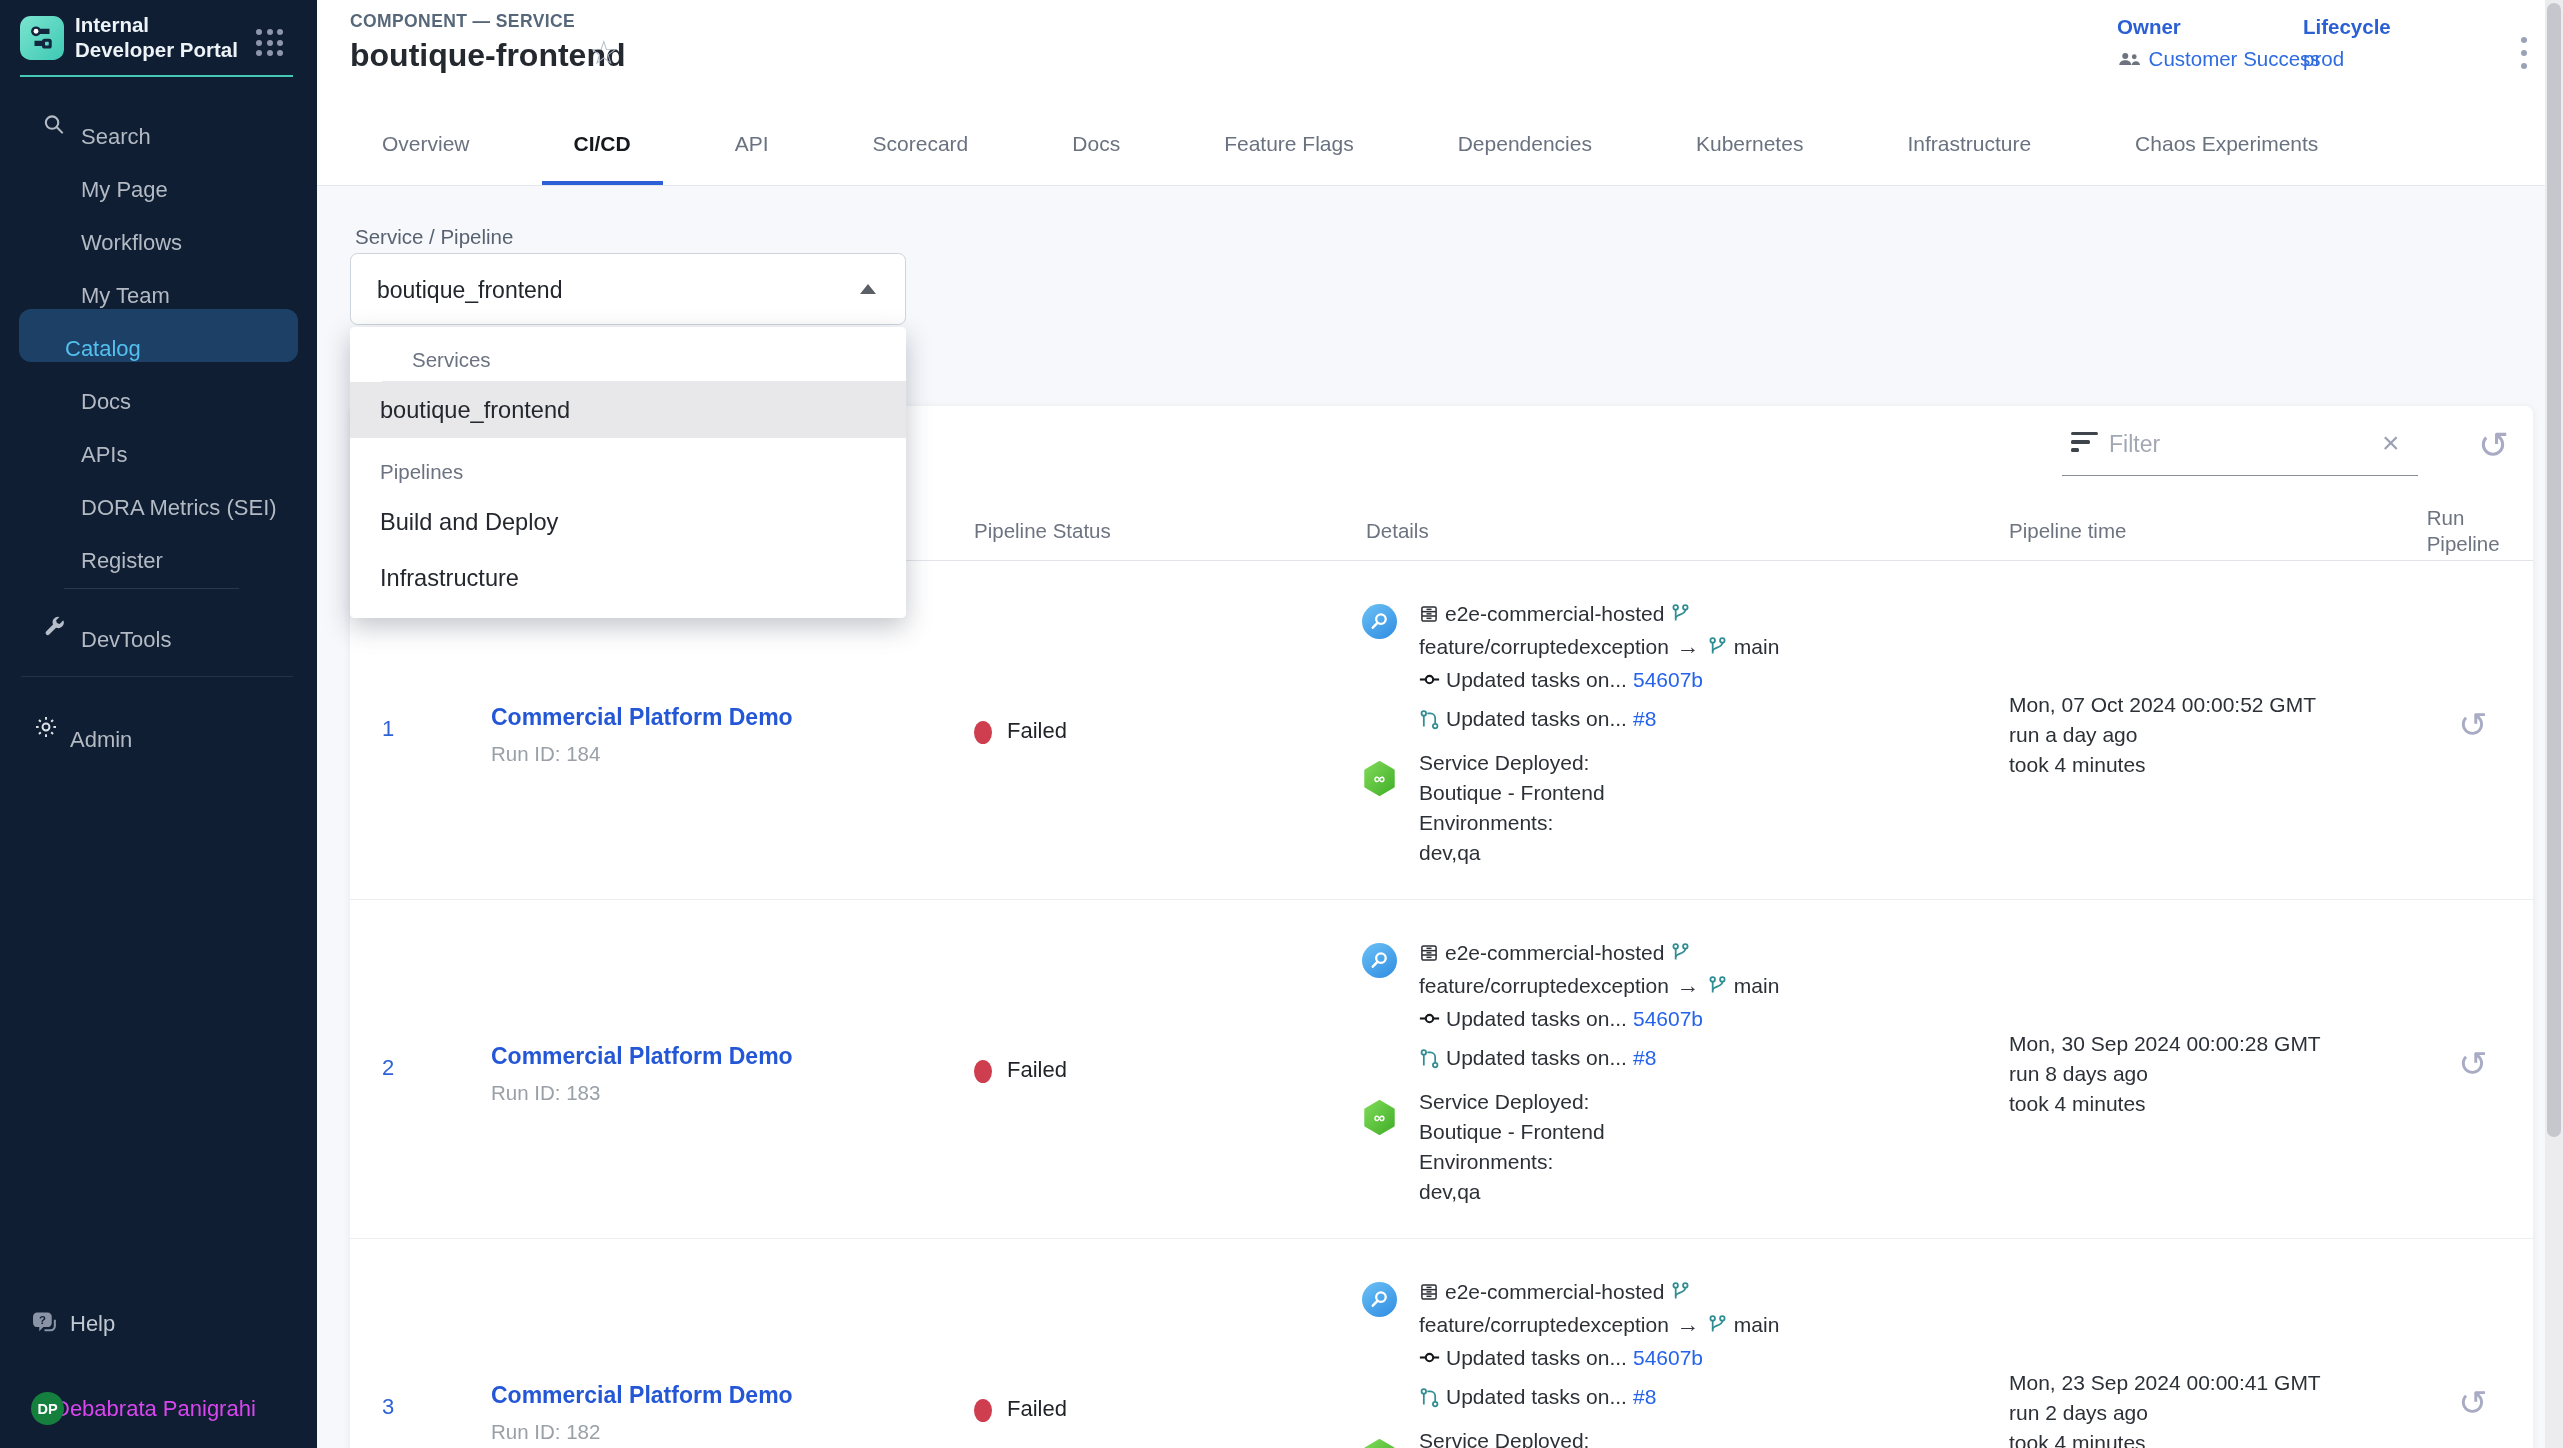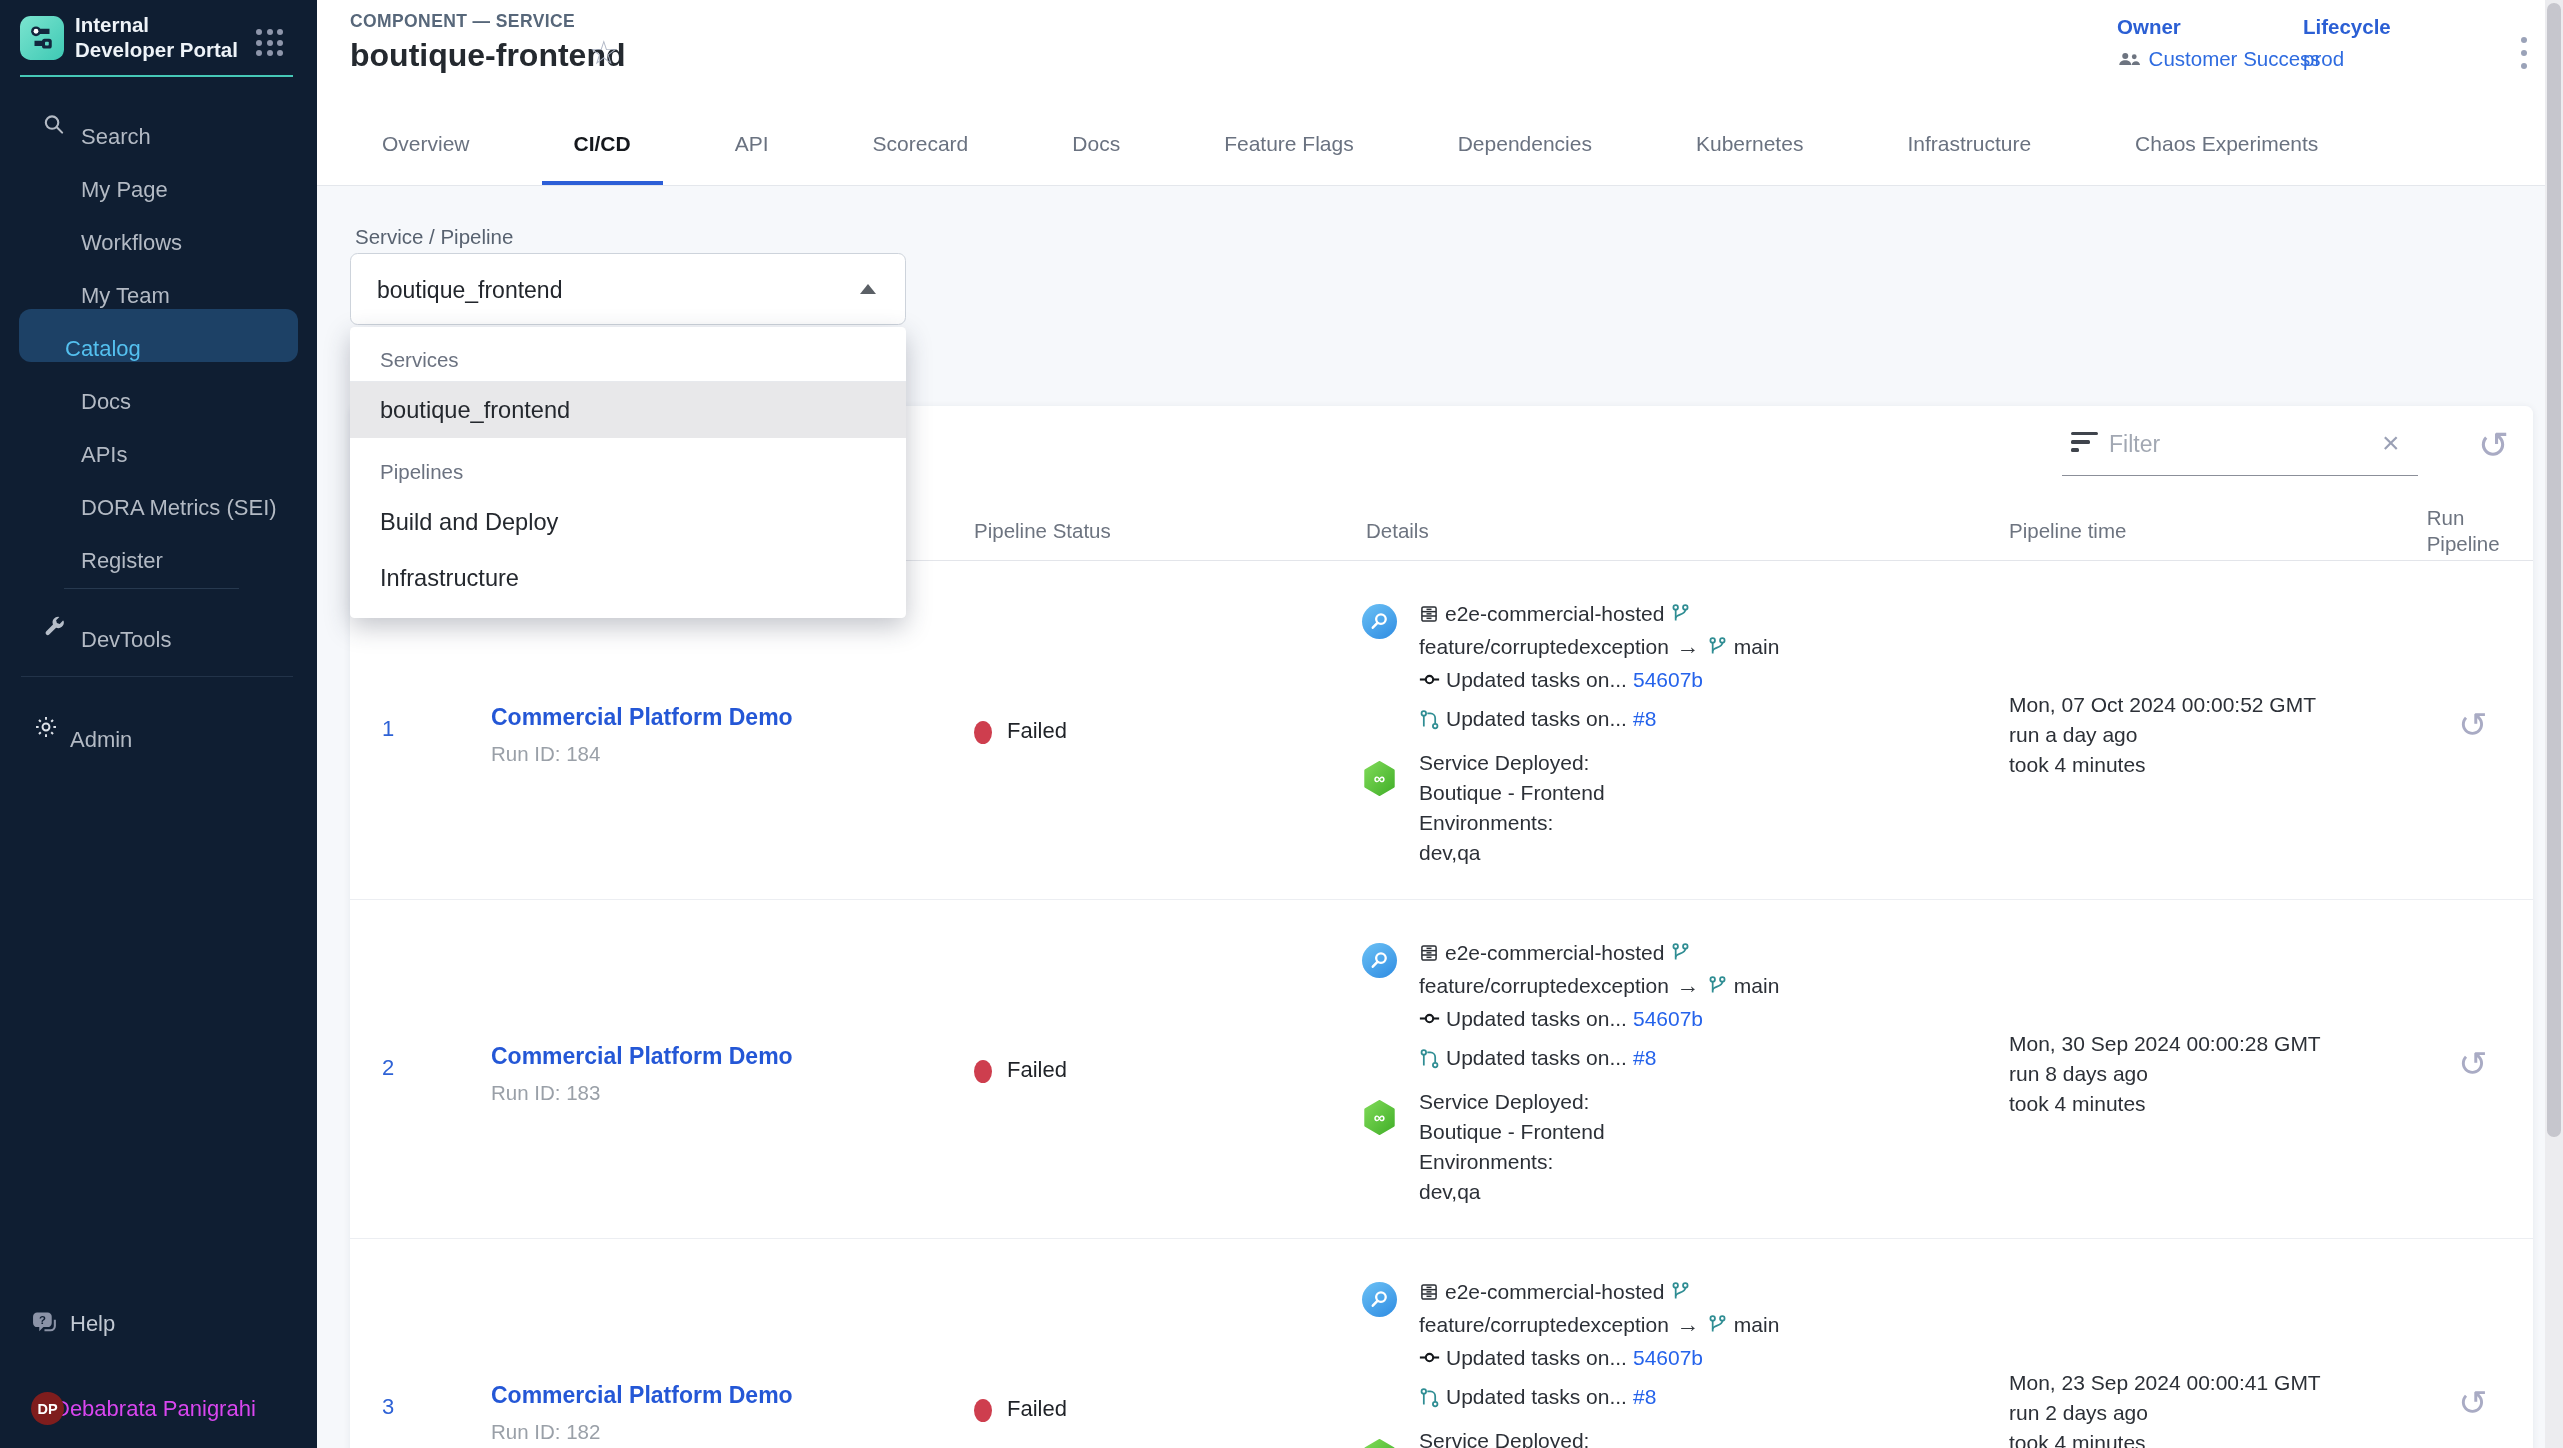--- a/index.html
+++ b/index.html
@@ -103,7 +103,7 @@
   .menu { position:absolute; left:350px; top:327px; width:556px; background:#fff; border-radius:4.6px; z-index:22;
           box-shadow:0 9px 26px rgba(40,45,70,.28); padding:10.7px 0 12px 0; }
   .menu-header { height:44px; line-height:44px; padding-left:30px; font-size:20.5px; color:#6b7280; }
-  .menu-header.svc-h { border-bottom:1.5px solid #e7e9ed; }
+  .menu-header.svc-h { border-bottom:1.5px solid #e7e9ed;margin-left:32px; }
   .menu-item { height:56px; line-height:56px; padding-left:30px; font-size:23.6px; color:#24282e; cursor:pointer; }
   .menu-item.selected { background:#e8e8ea; }
   .menu-header.pip-h { height:56px; line-height:68px; }

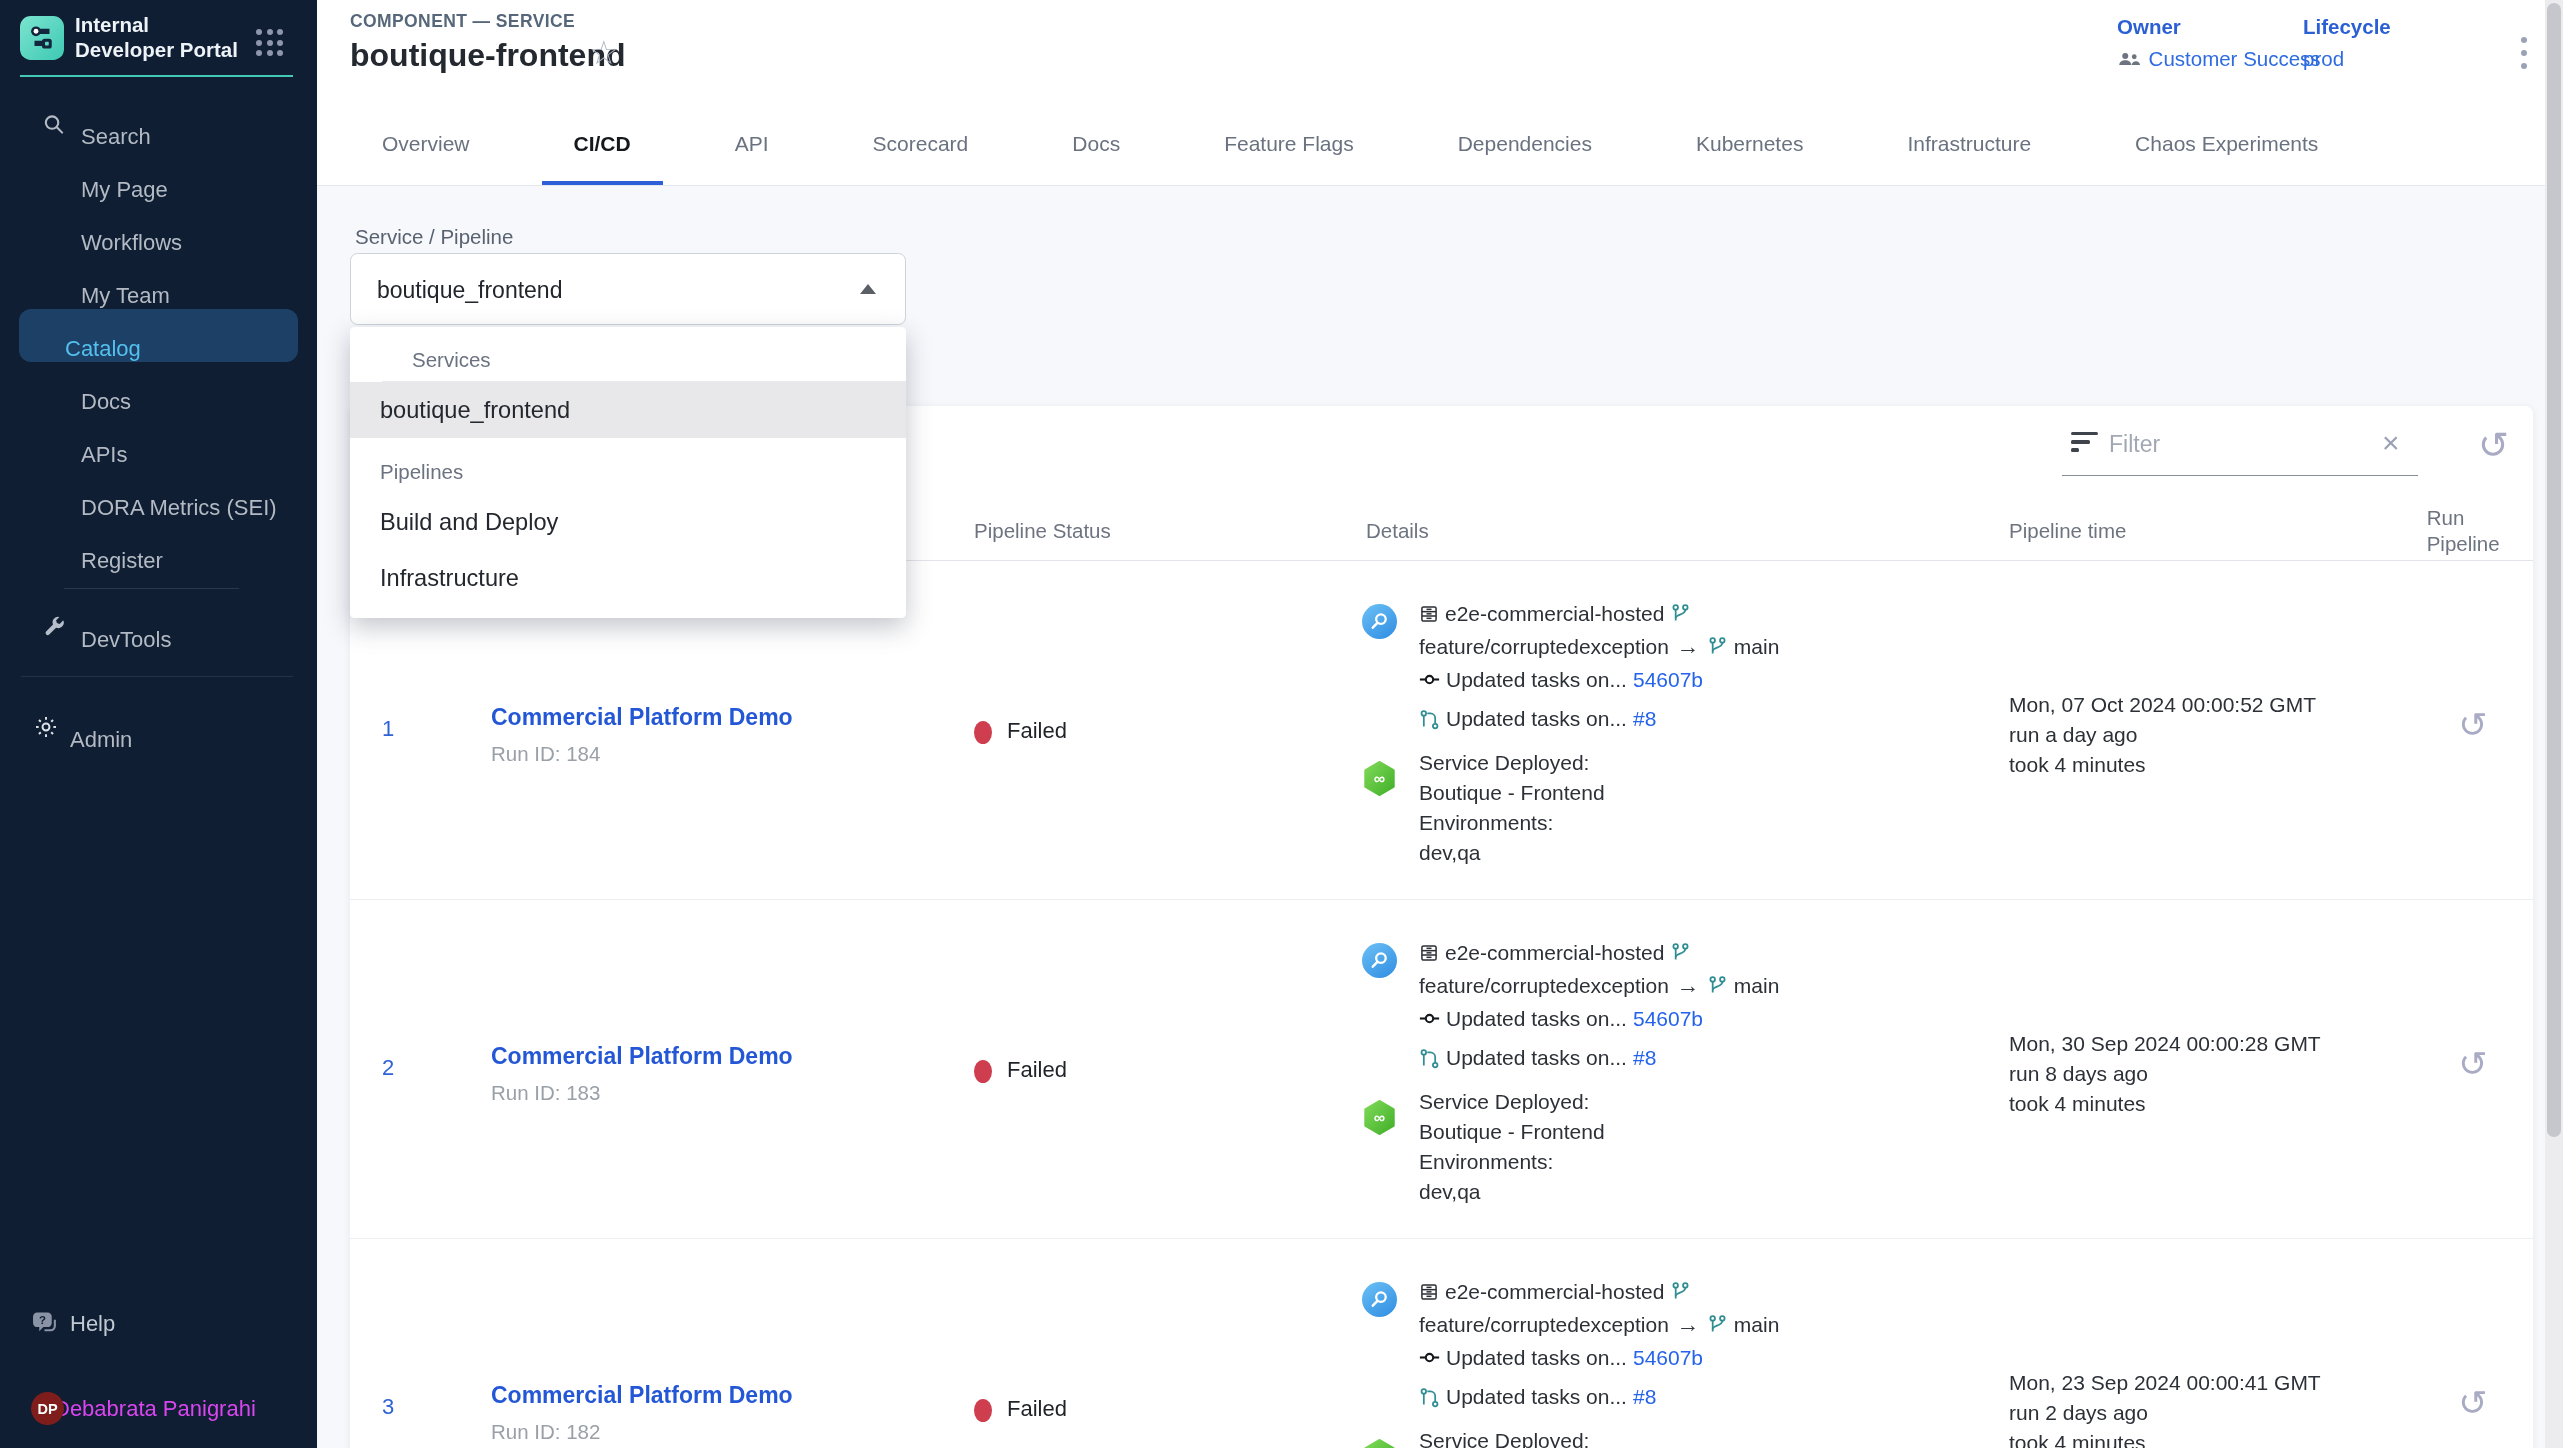--- a/index.html
+++ b/index.html
@@ -30,7 +30,7 @@
   .help-row .ic { position:absolute; left:32px; }
   .help-row .lbl { margin-left:70px; }
   .user-row { position:relative; height:53px; display:flex; align-items:center; margin-bottom:13.7px; }
-  .avatar { position:absolute; left:31px; width:33px; height:33px; border-radius:50%; background:#7f1d1d;
+  .avatar { position:absolute; left:31px; width:33px; height:33px; border-radius:50%; background:#15803d;
             color:#fff; font-size:14.5px; font-weight:700; display:flex; align-items:center; justify-content:center; }
   .user-name { margin-left:54px; color:#d946ef; font-size:22px; }
 

